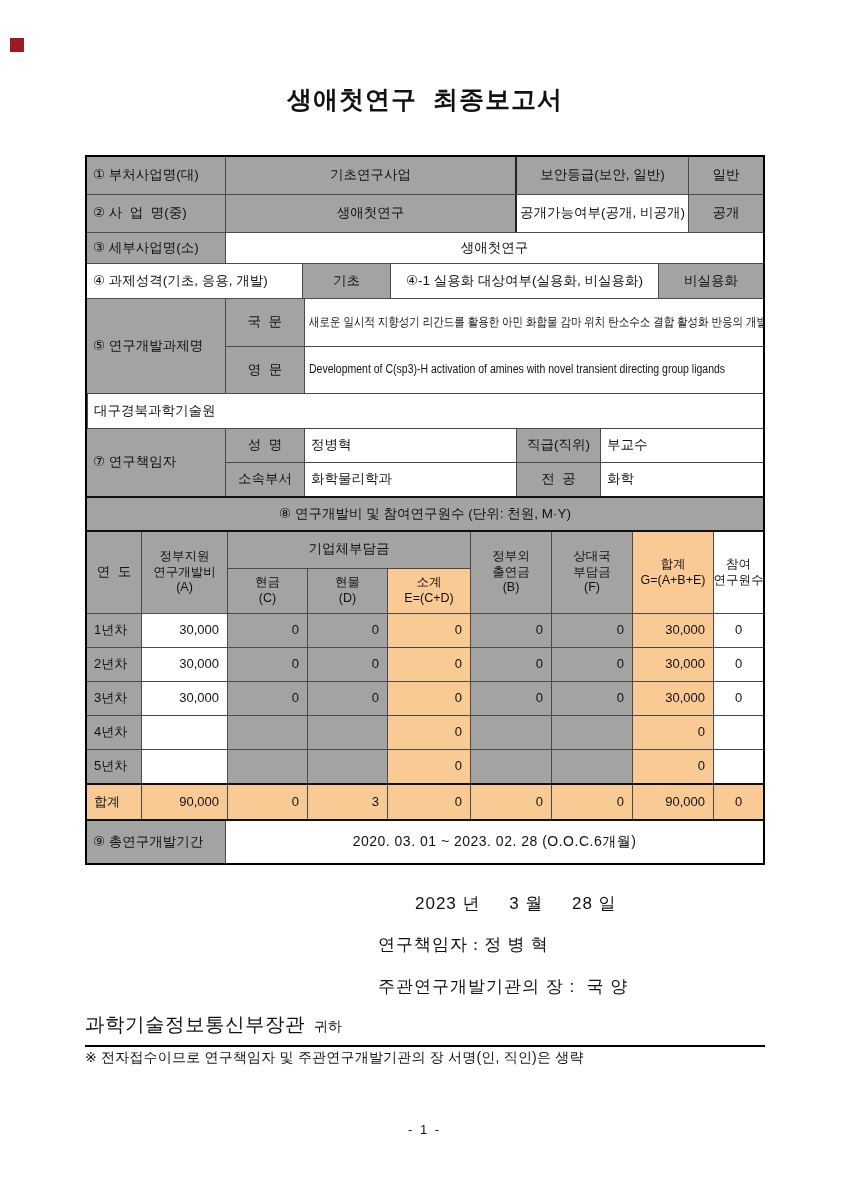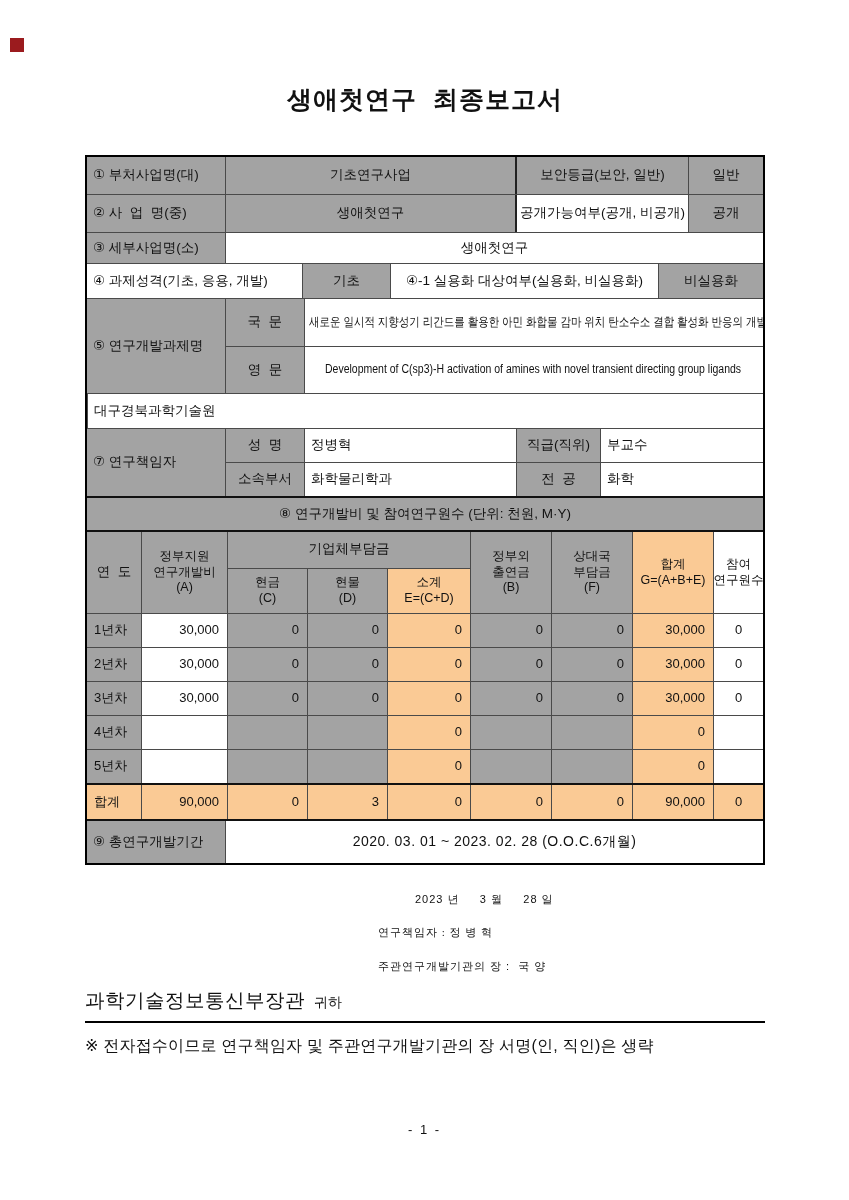--- a/index.html
+++ b/index.html
@@ -91,7 +91,7 @@
           </div>
           <div class="subrow" style="height:47px;border-top:1px solid #4a4a4a">
             <div class="c gray ctr" style="width:79px;height:46px">영  문</div>
-            <div class="c" style="width:459px;height:46px;padding:0 20px">
+            <div class="c" style="width:459px;height:46px;padding:0 4px">
               <span class="squish">Development of C(sp3)-H activation of amines with novel transient directing group ligands</span>
             </div>
           </div>

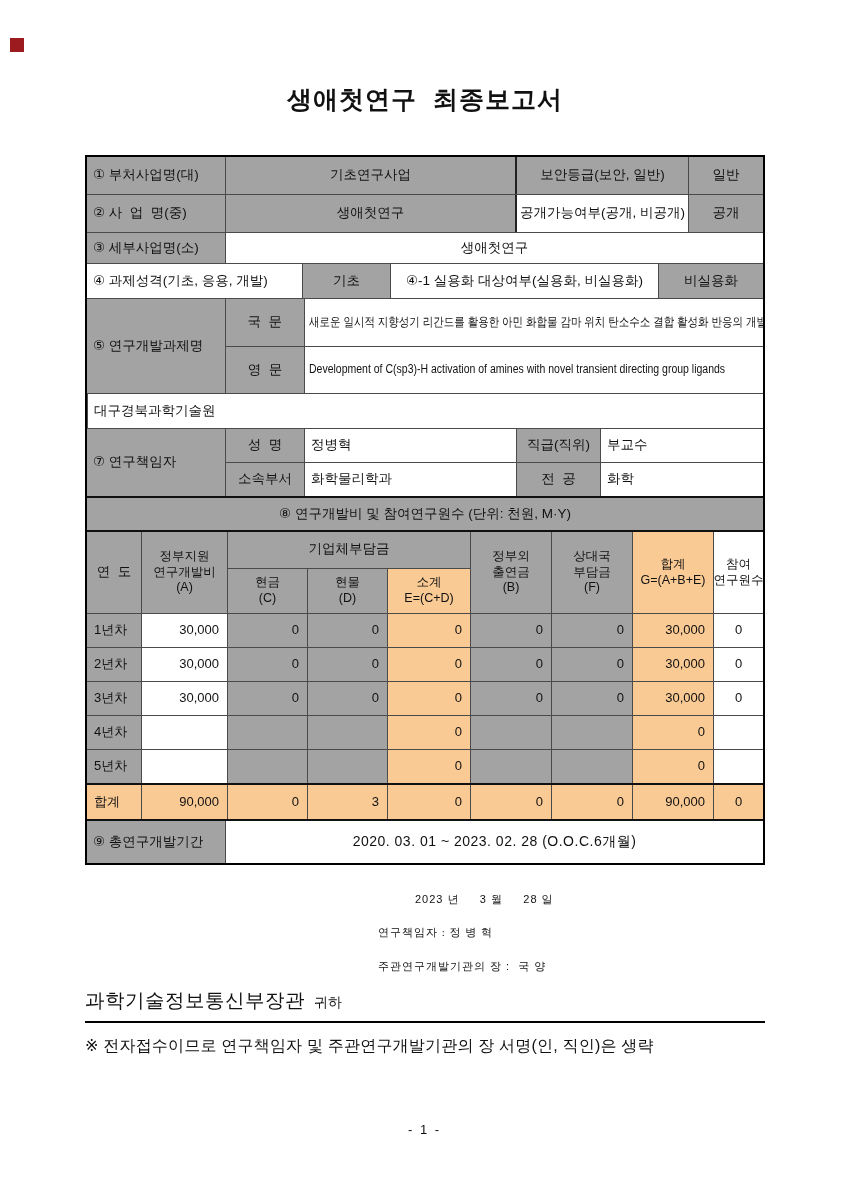--- a/index.html
+++ b/index.html
@@ -30,7 +30,7 @@
           white-space:nowrap;font-size:12.5px;}
   .band{height:32px;font-size:13.5px;}
   .statement{margin-top:13px;font-size:14.5px;line-height:24px;text-align:justify;word-spacing:1px;}
-  .sig{white-space:pre;font-size:11px;letter-spacing:1px;}
+  .sig{white-space:pre;font-size:17px;letter-spacing:1px;}
   .date-line{margin:27px 0 0 330px;}
   .pi-line{margin:18px 0 0 293px;font-family:Liberation Serif, serif;}
   .head-line{margin:19px 0 0 293px;}

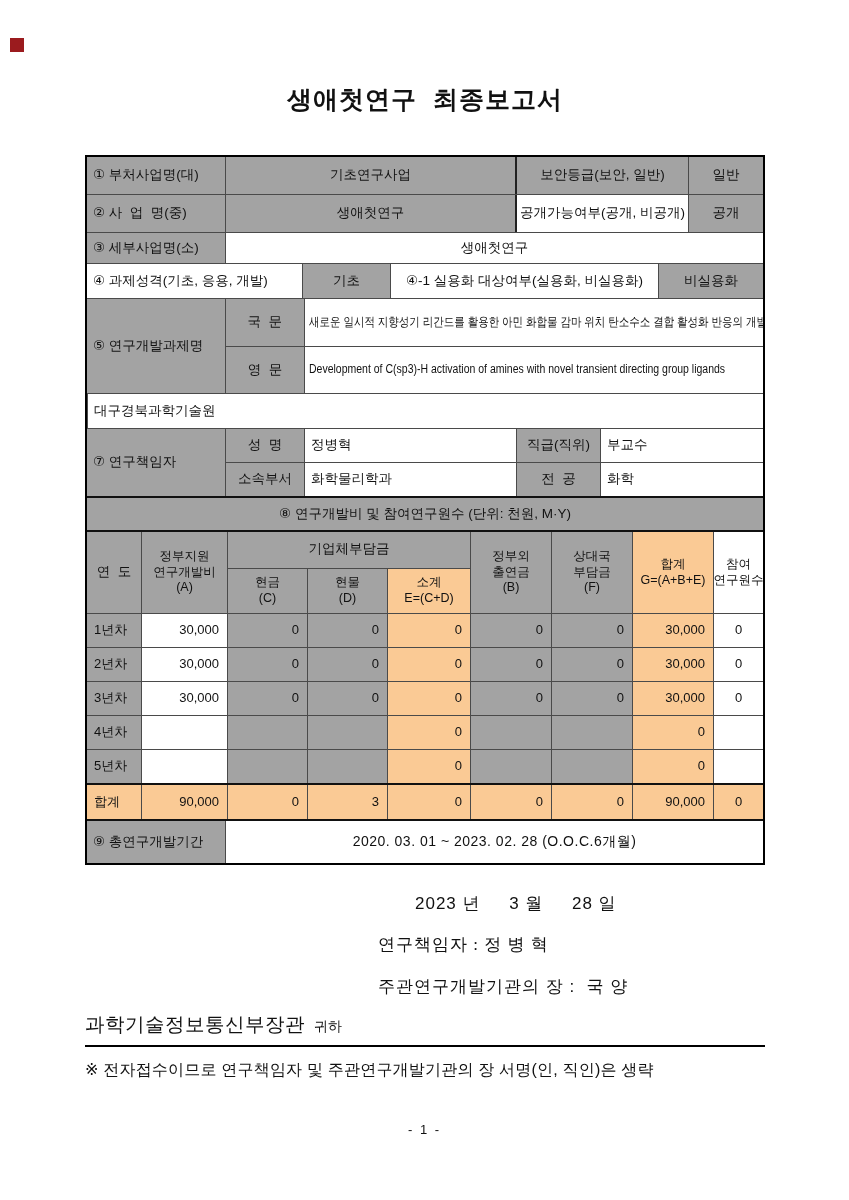--- a/index.html
+++ b/index.html
@@ -38,7 +38,7 @@
                 padding-bottom:7px;width:680px;}
   .minister{font-size:19.5px;letter-spacing:0.5px;}
   .gwiha{font-size:14px;margin-left:9px;}
-  .note{margin-top:13px;font-size:16px;letter-spacing:0.2px;}
+  .note{margin-top:2px;font-size:14px;letter-spacing:0.2px;}
   .page-num{position:absolute;top:1122px;left:0;width:100%;text-align:center;
             font-size:13px;letter-spacing:2px;}
 </style>

